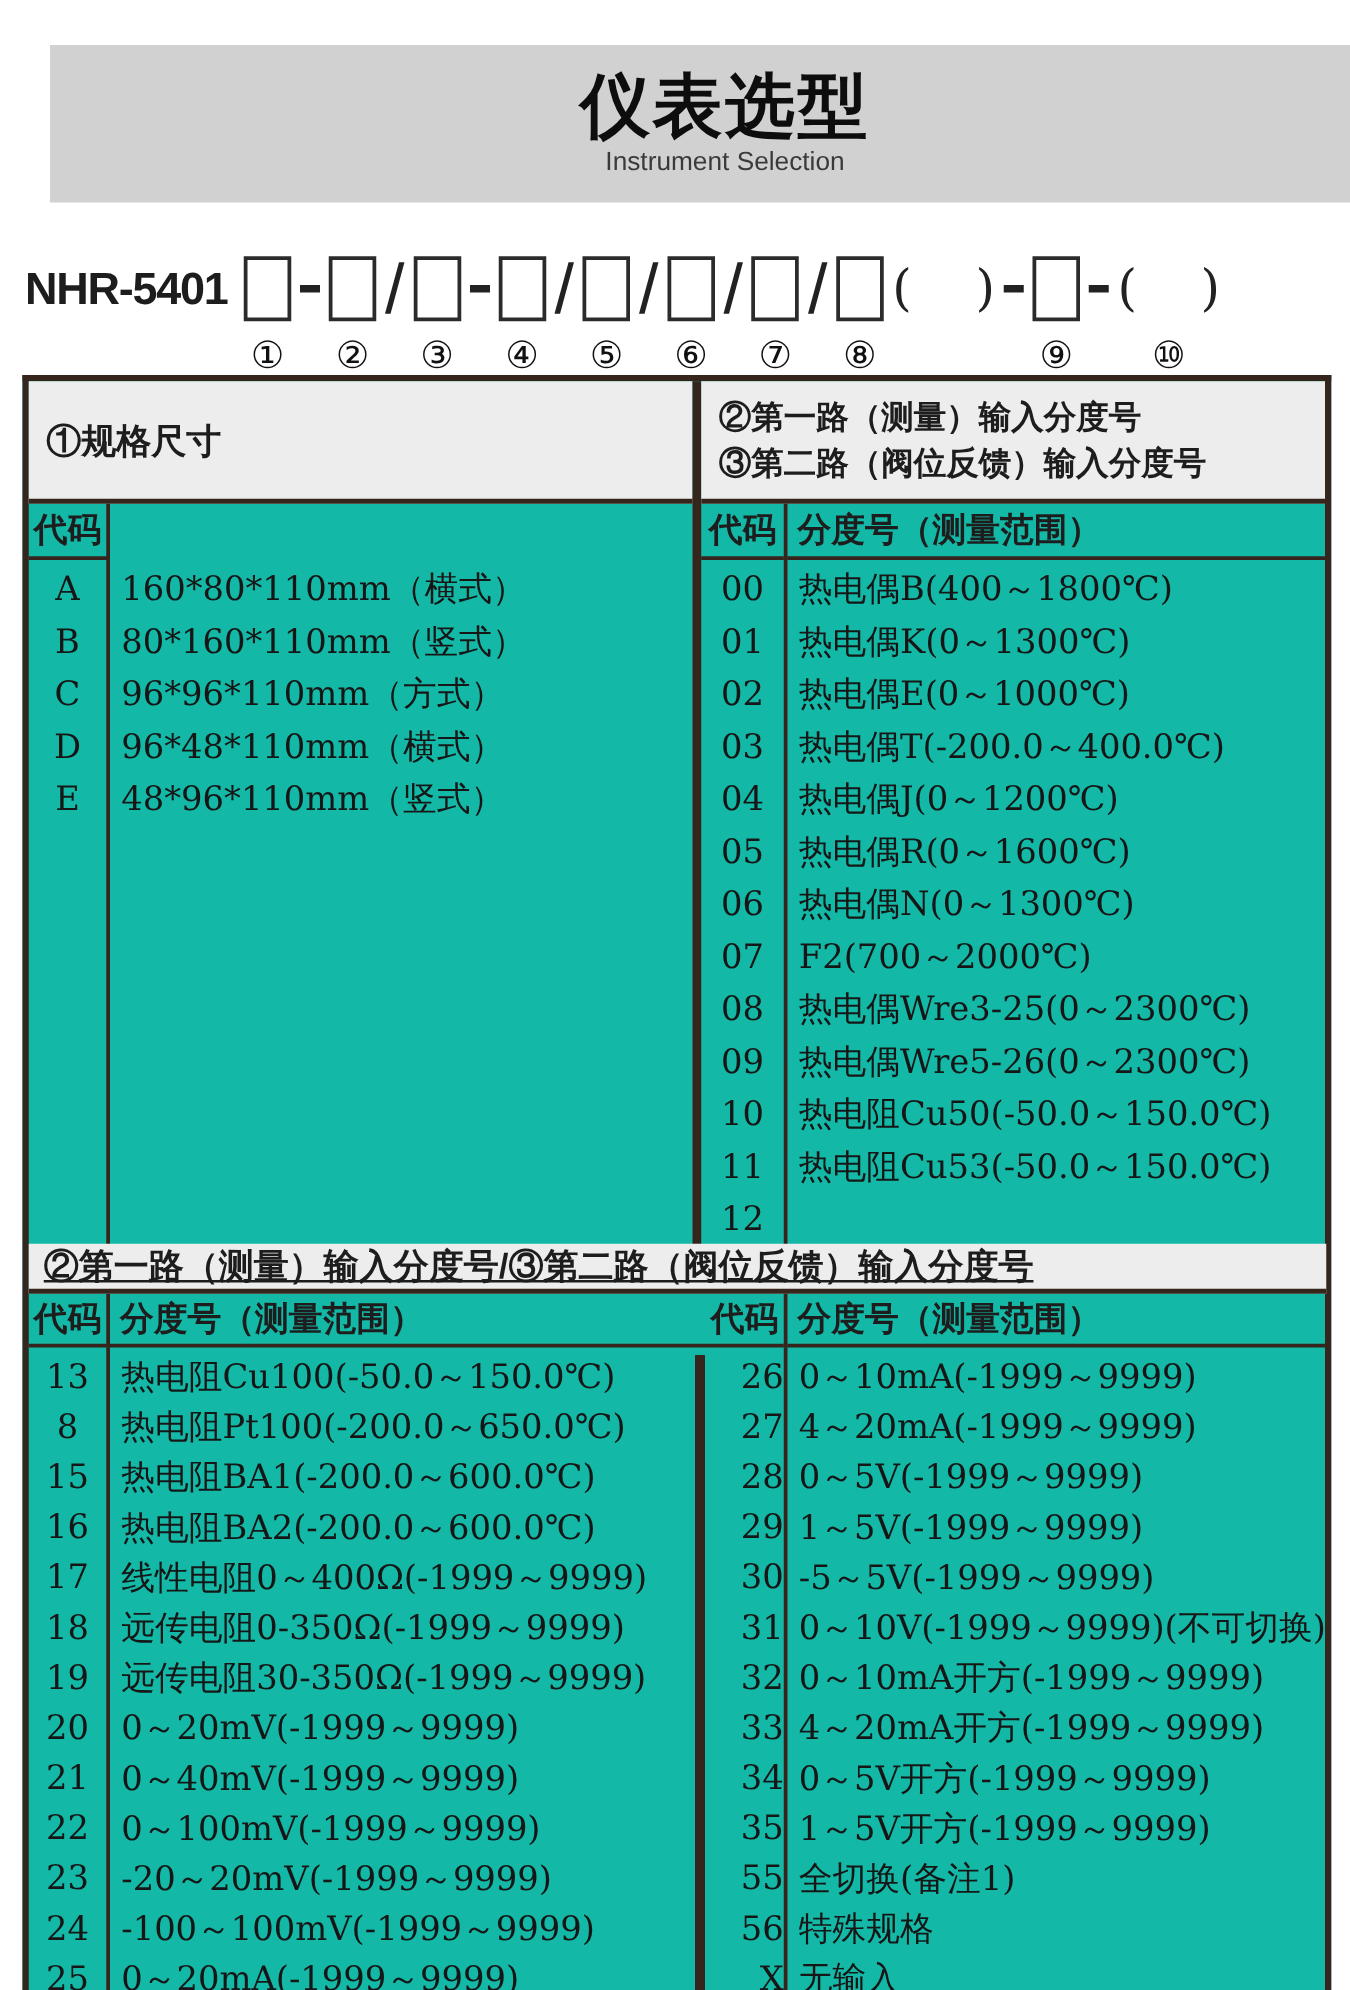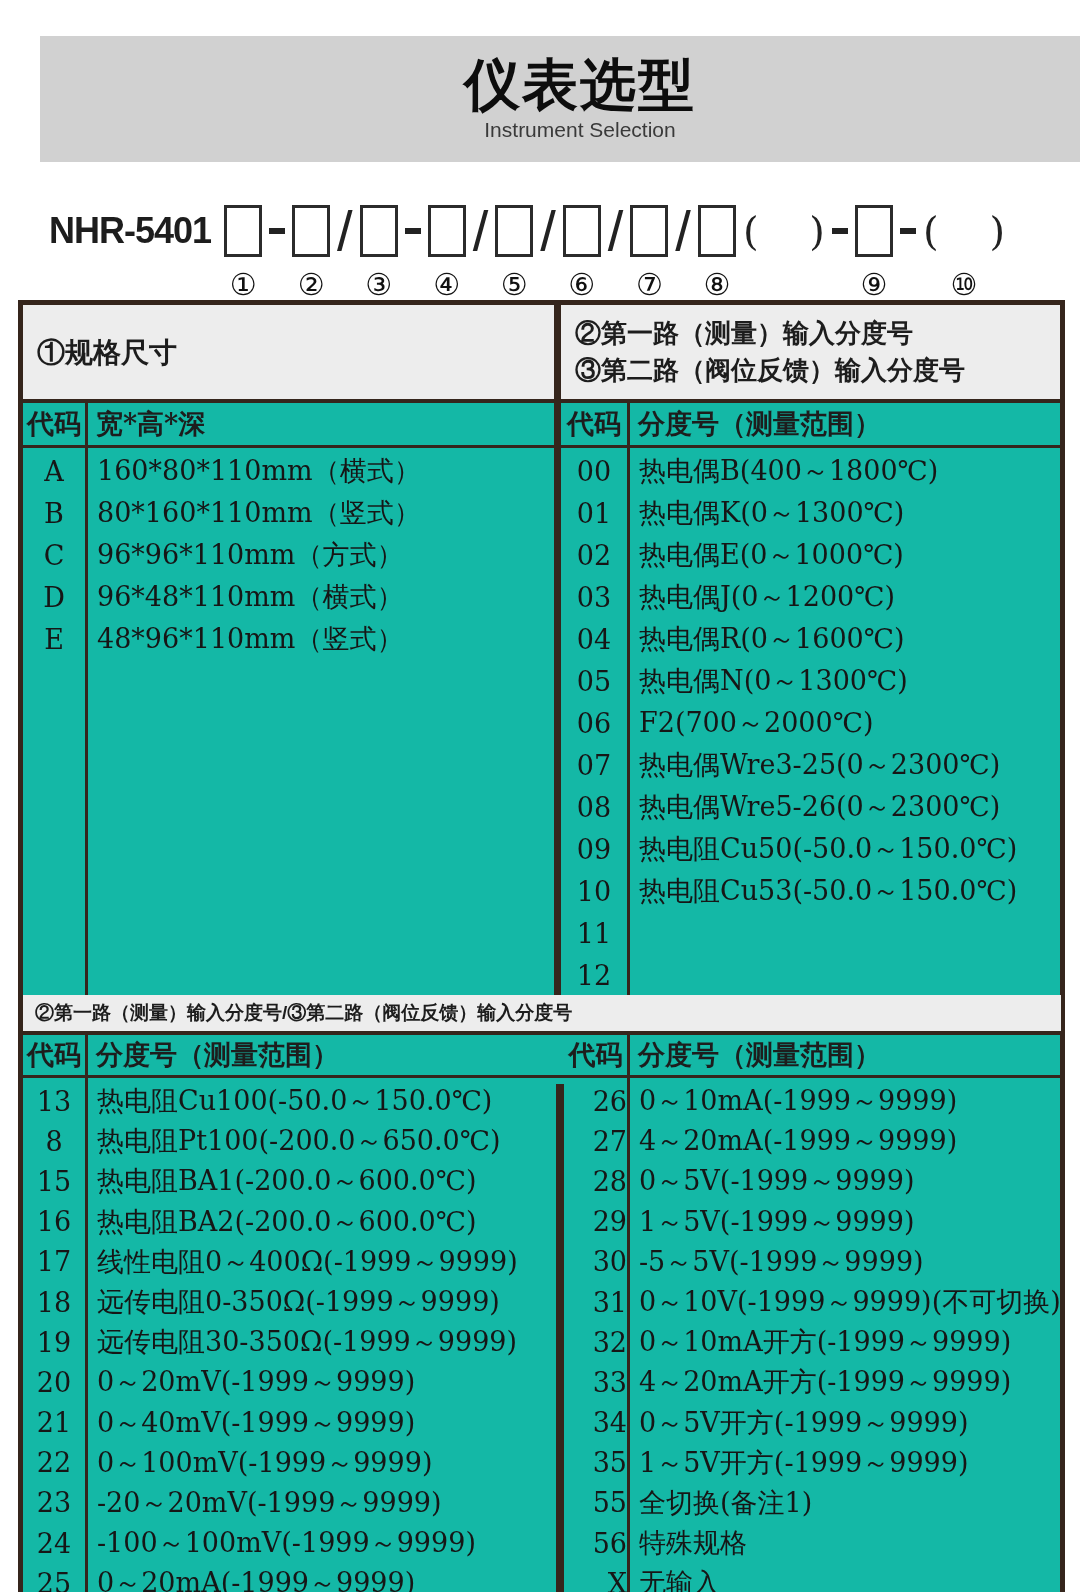--- a/index.html
+++ b/index.html
@@ -20,7 +20,7 @@
   .title-en{font-size:21px;line-height:26px;color:#3a3a3a;margin-top:2px;}
 
   
-  .code-line{position:absolute;left:49px;top:202px;display:flex;align-items:flex-start;gap:7px;}
+  .code-line{position:absolute;left:20px;top:202px;display:flex;align-items:flex-start;gap:7px;}
   .mc-prefix{font-weight:bold;font-size:36px;line-height:58px;letter-spacing:-1px;white-space:nowrap;margin-right:6px;}
   .mc-unit{display:flex;flex-direction:column;align-items:center;}
   .mc-top{height:58px;display:flex;align-items:center;justify-content:center;}

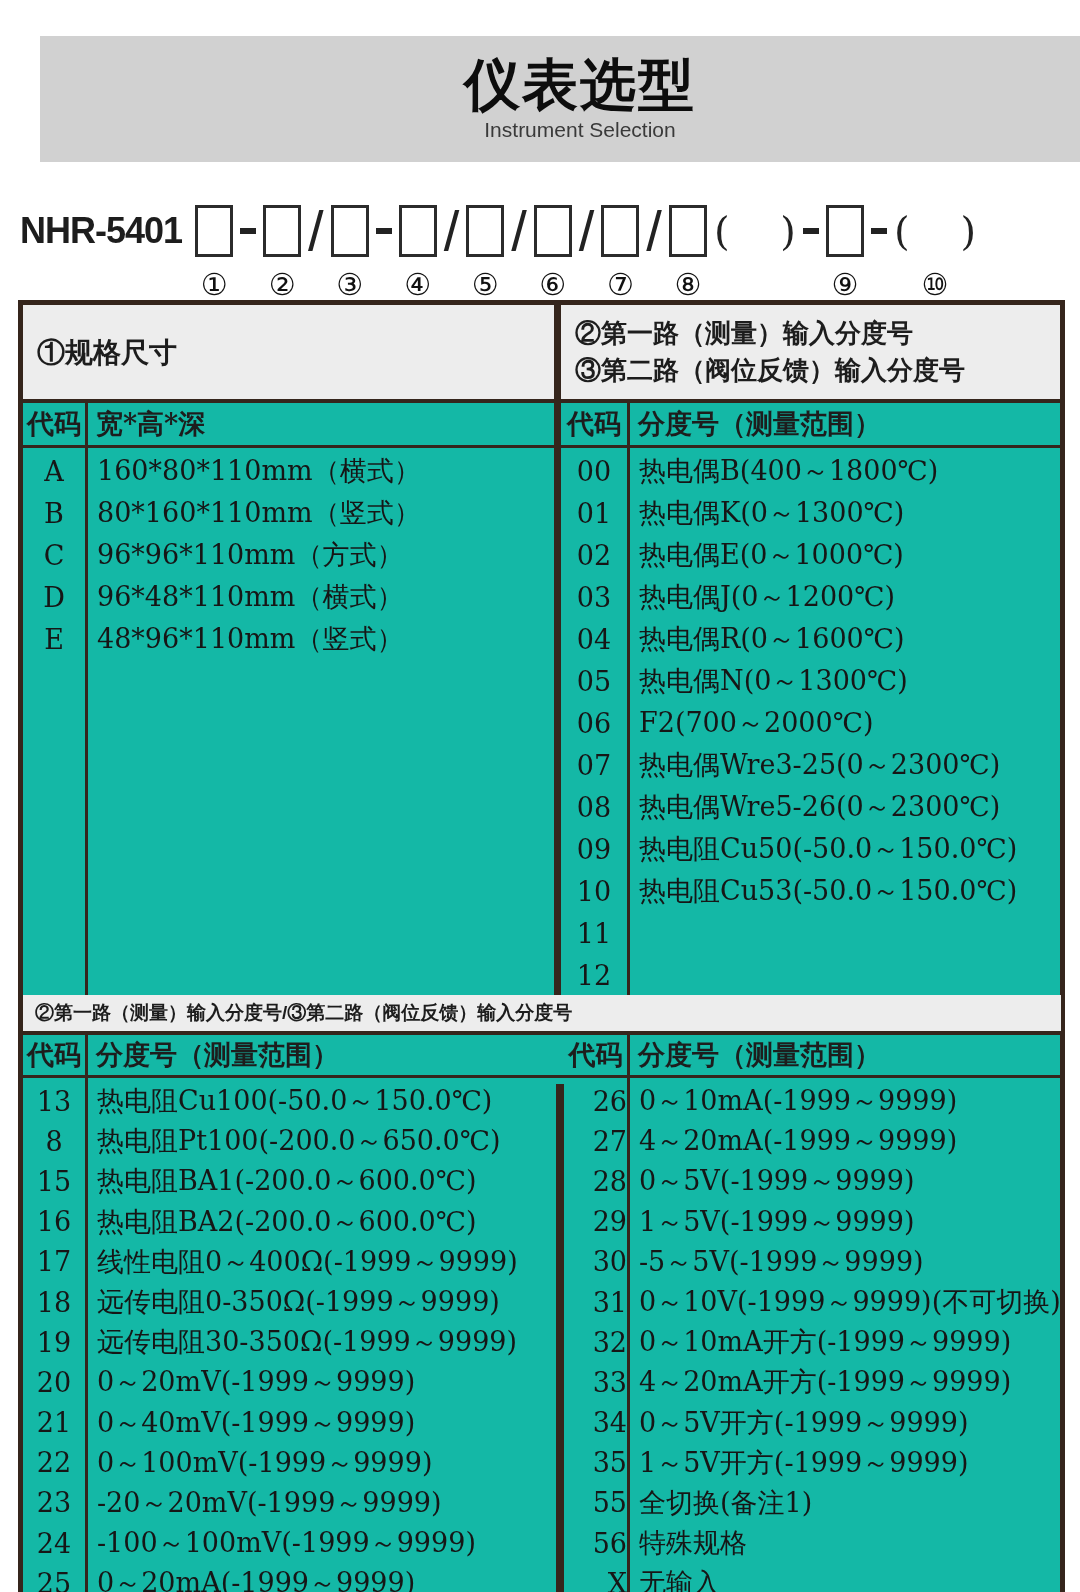--- a/index.html
+++ b/index.html
@@ -215,7 +215,6 @@
 
     <div class="sub-cell sub-center hb3" style="grid-column:1;grid-row:2;">代码</div>
     <div class="vline hb3" style="grid-column:2;grid-row:2;"></div>
-    <div class="sub-cell sub-left hb3" style="grid-column:3;grid-row:2;">宽*高*深</div>
     <div class="sub-cell sub-center hb3" style="grid-column:5;grid-row:2;">代码</div>
     <div class="vline hb3" style="grid-column:6;grid-row:2;"></div>
     <div class="sub-cell sub-left hb3" style="grid-column:7;grid-row:2;">分度号（测量范围）</div>

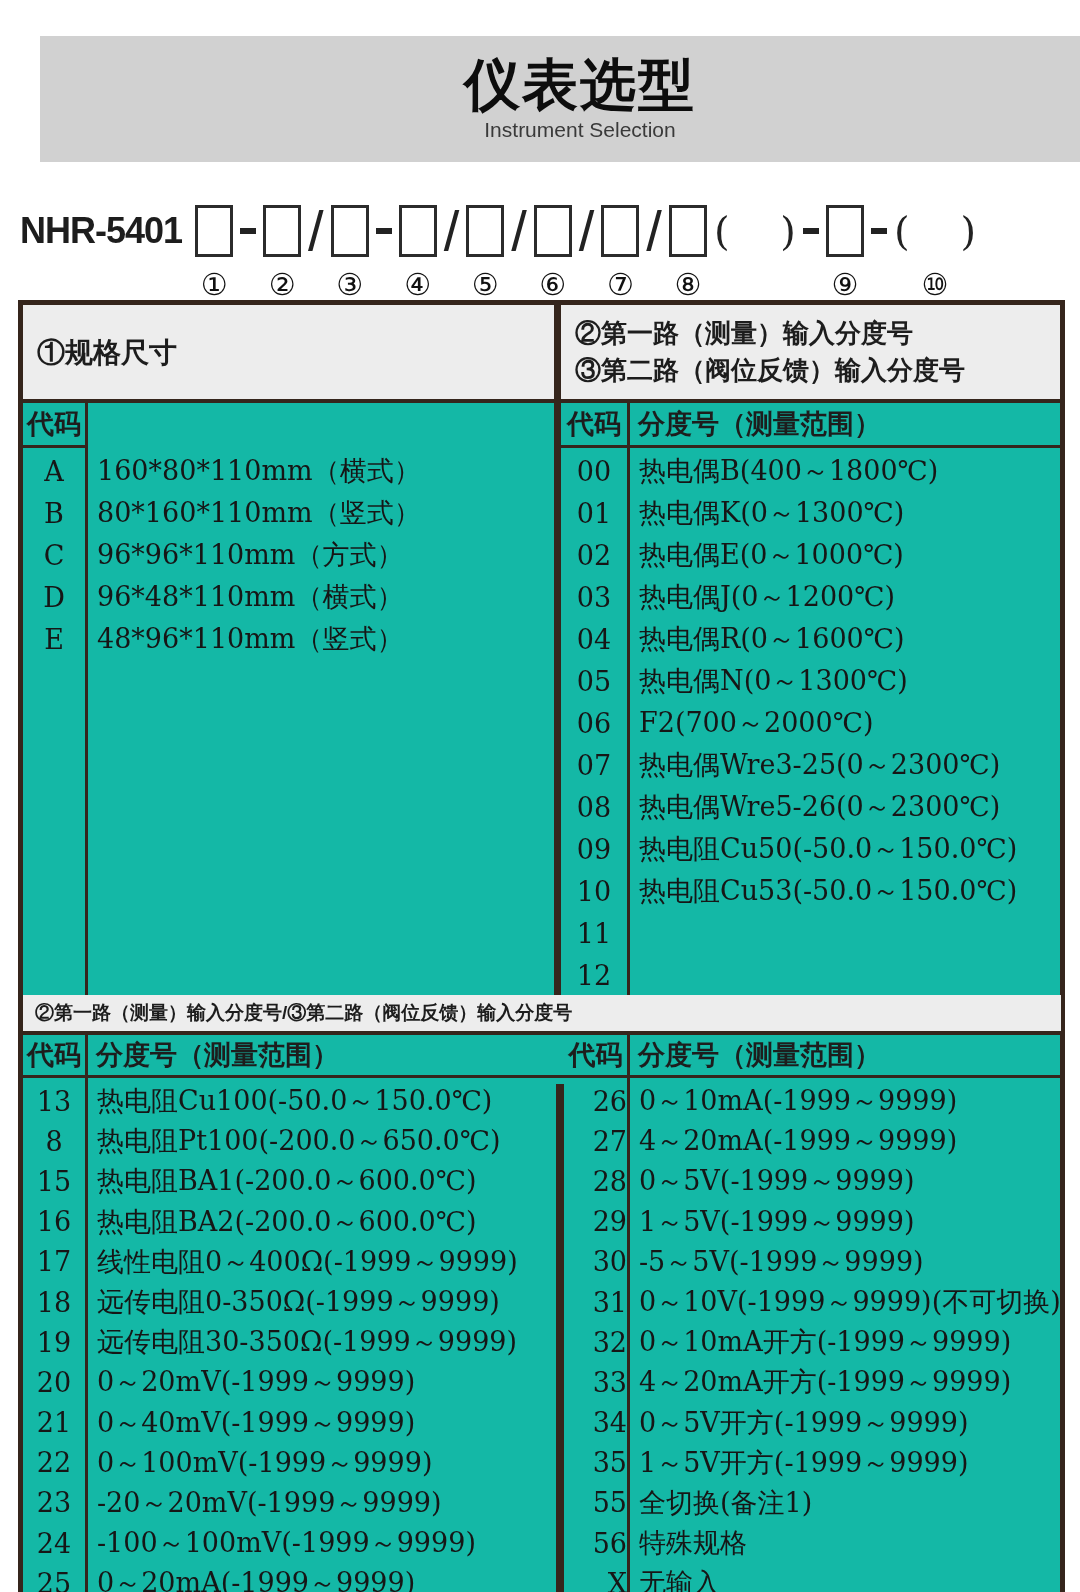--- a/index.html
+++ b/index.html
@@ -254,6 +254,7 @@
         <div class="cellline">热电偶B(400～1800℃)</div>
         <div class="cellline">热电偶K(0～1300℃)</div>
         <div class="cellline">热电偶E(0～1000℃)</div>
+        <div class="cellline">热电偶T(-200.0～400.0℃)</div>
         <div class="cellline">热电偶J(0～1200℃)</div>
         <div class="cellline">热电偶R(0～1600℃)</div>
         <div class="cellline">热电偶N(0～1300℃)</div>

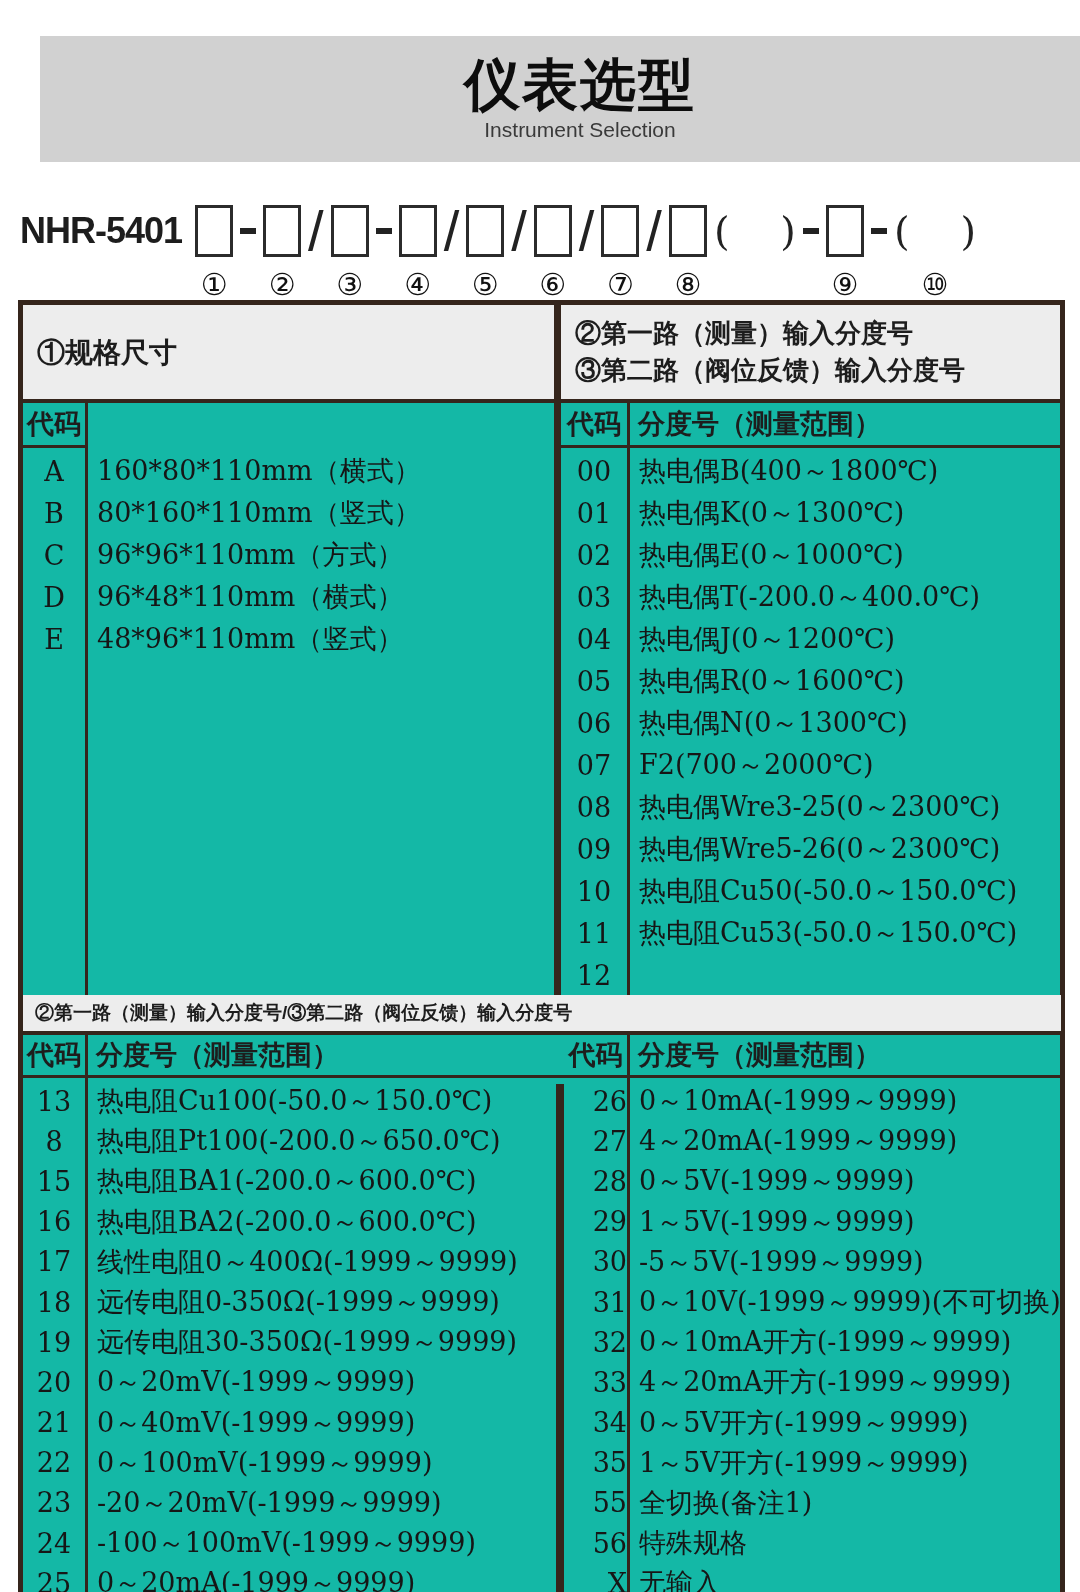--- a/index.html
+++ b/index.html
@@ -49,7 +49,7 @@
   .hdr-cell{background:var(--hbg);display:flex;flex-direction:column;justify-content:center;
             padding-left:14px;font-weight:bold;font-size:28px;line-height:37px;}
   .band-cell{background:var(--hbg);display:flex;align-items:center;padding-left:12px;
-             font-weight:bold;font-size:19px;}
+             font-weight:bold;font-size:28px;text-decoration:underline;}
   .sub-cell{display:flex;align-items:center;font-weight:bold;font-size:27px;
             font-family:"DejaVu Serif","Liberation Serif",serif;}
   .sub-center{justify-content:center;}

